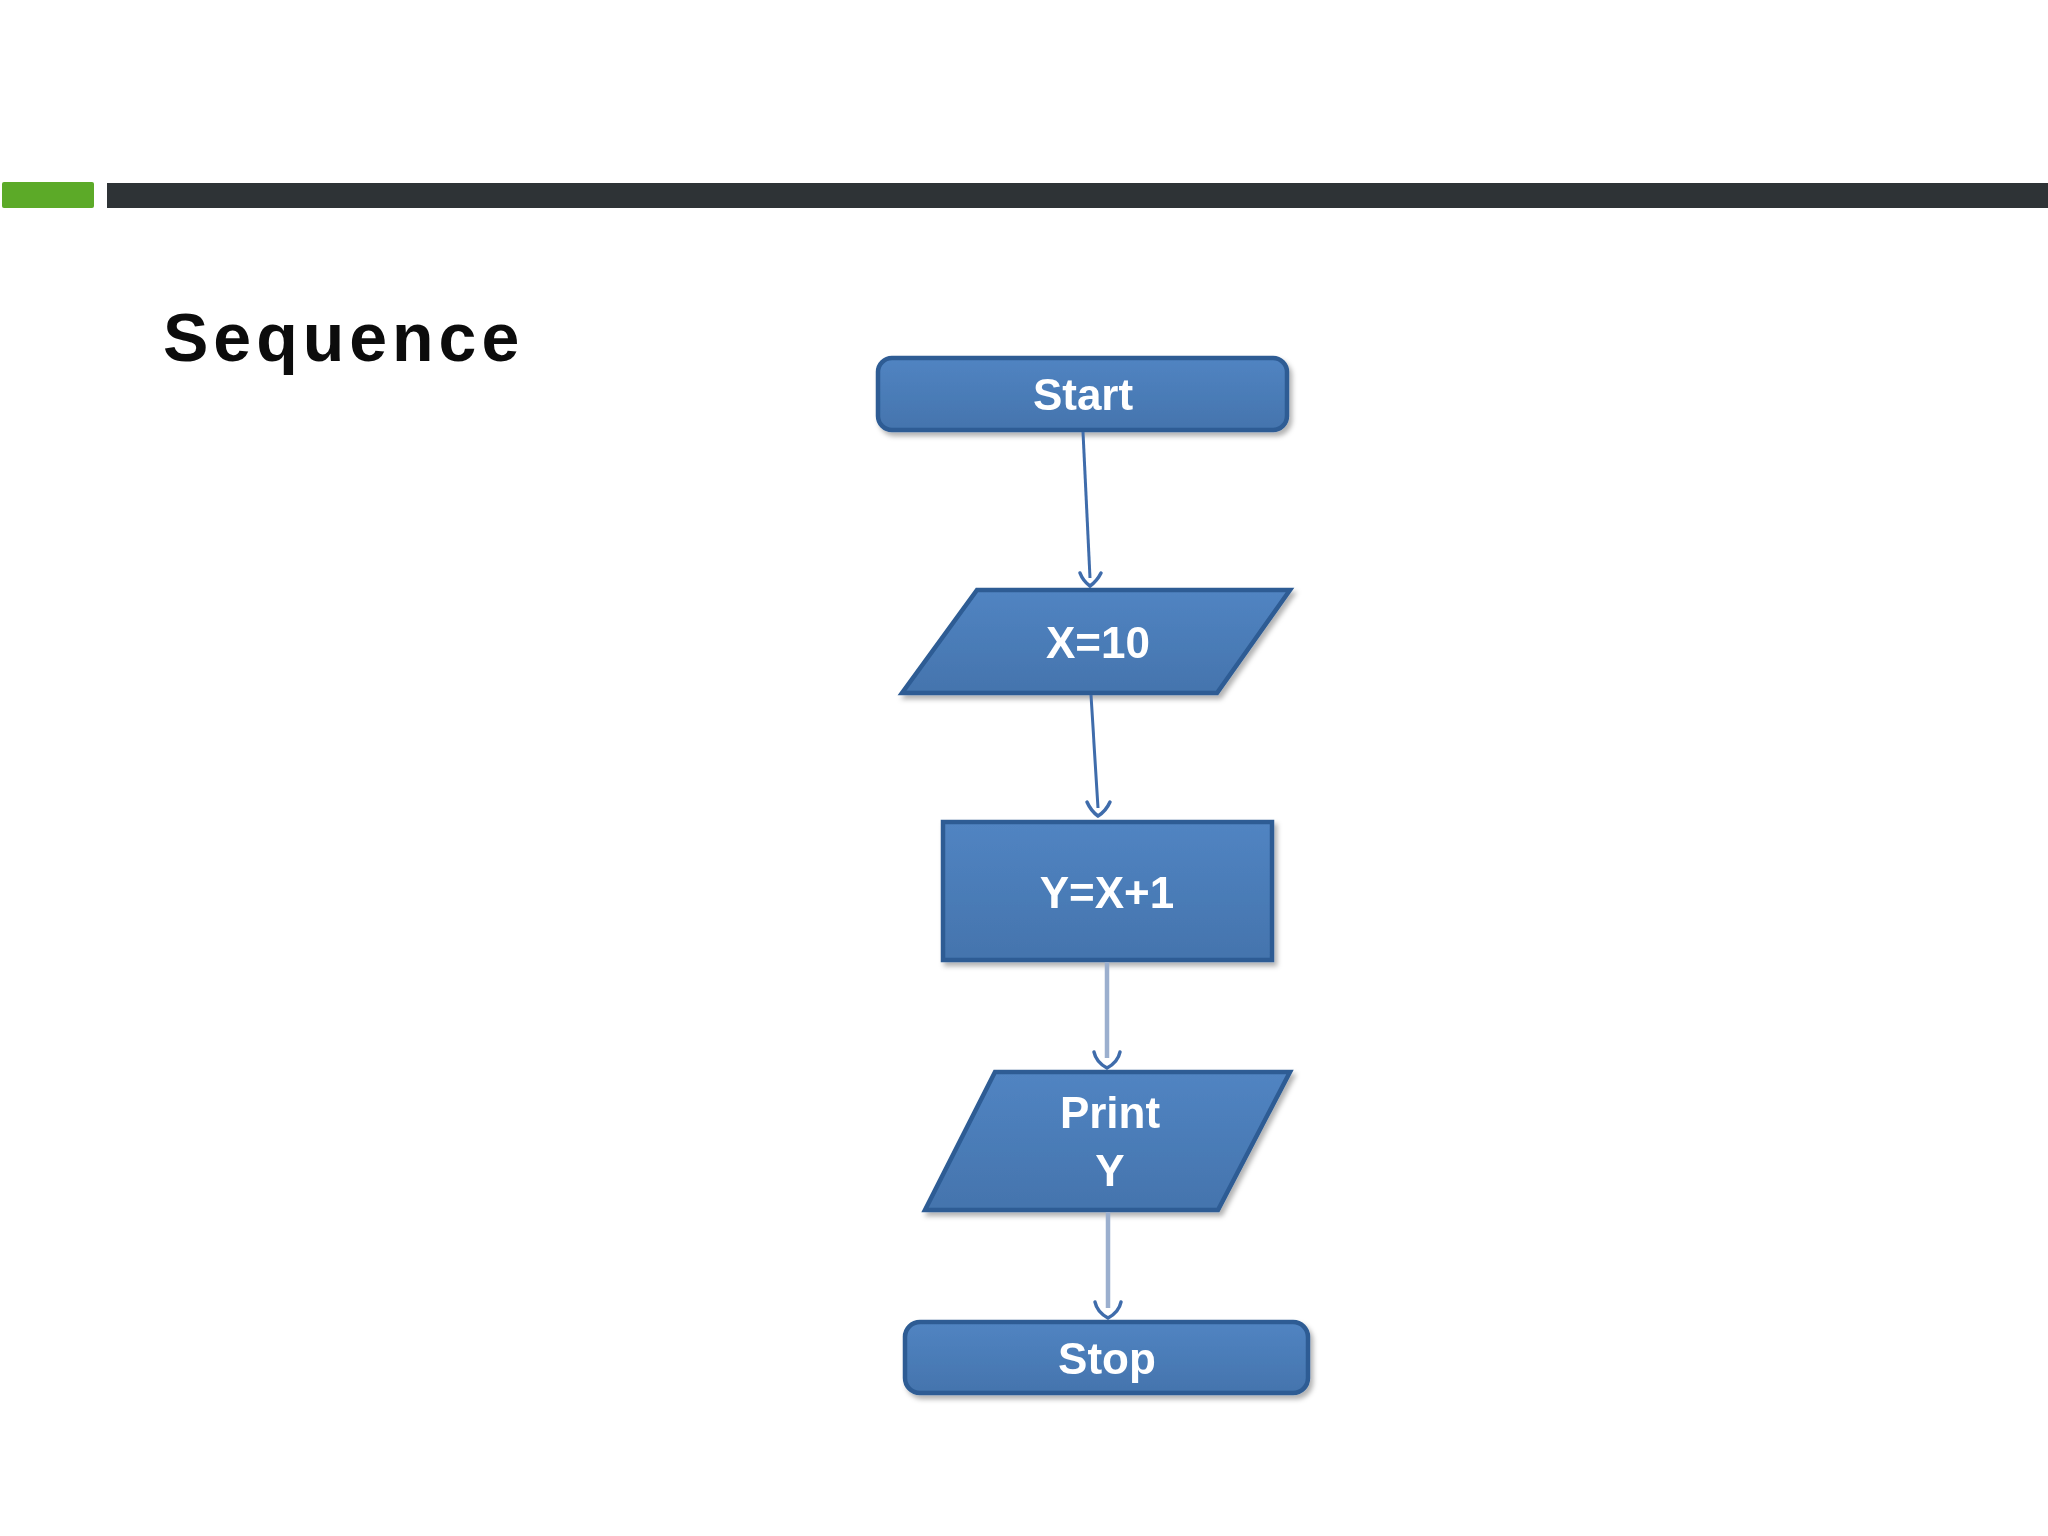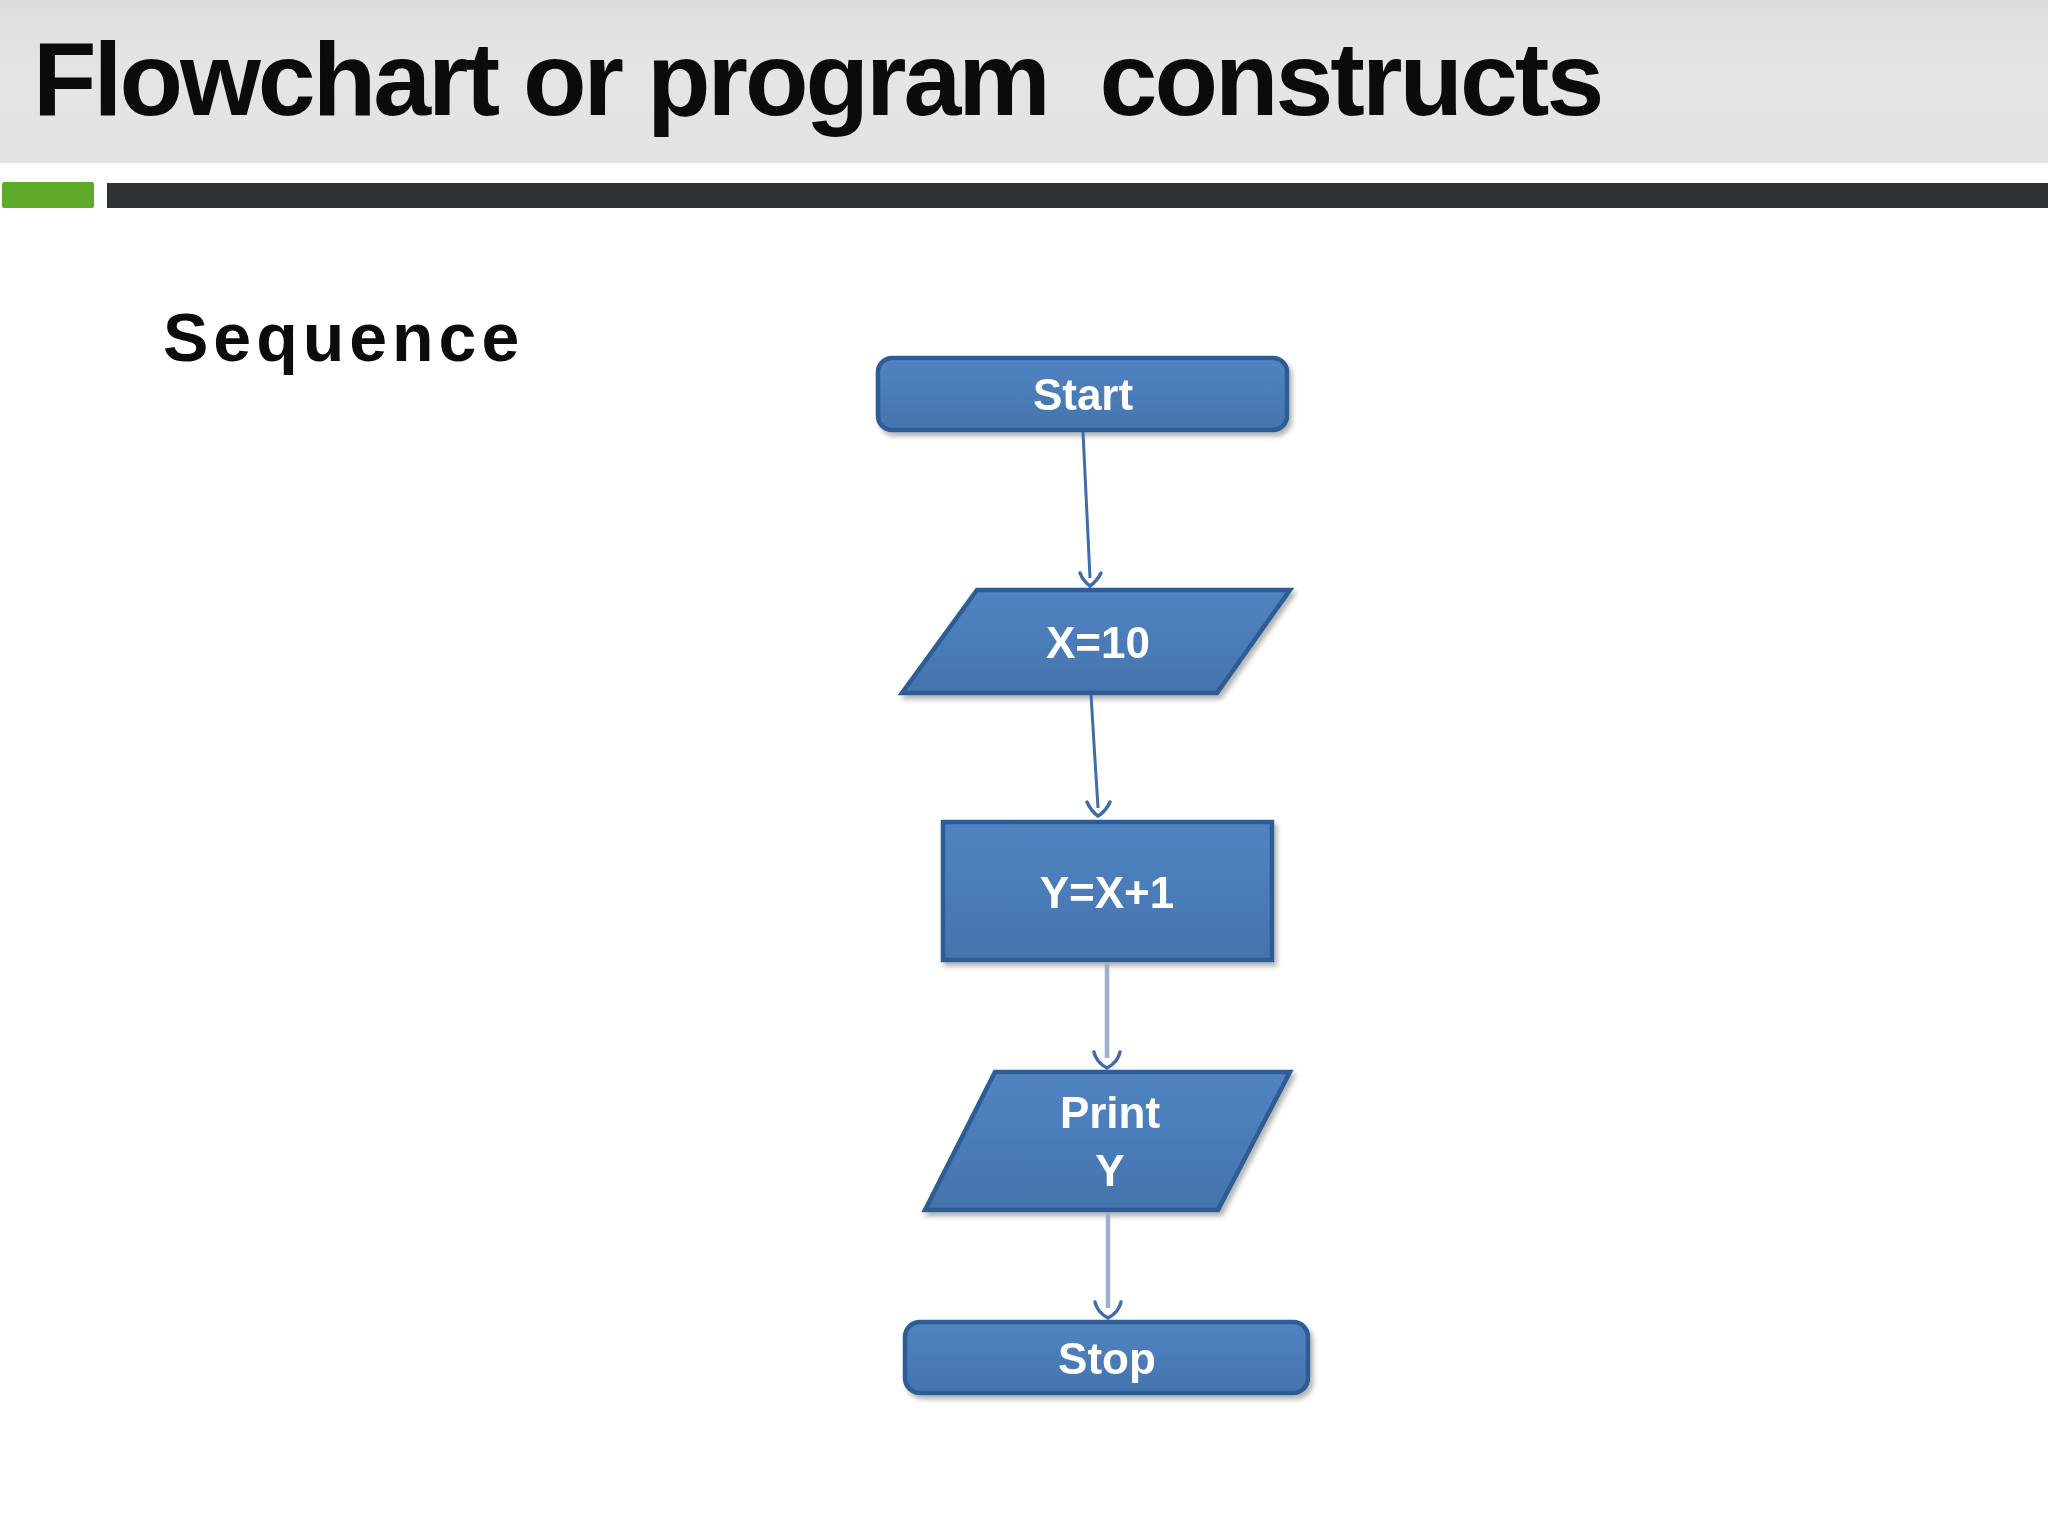--- a/index.html
+++ b/index.html
@@ -59,9 +59,6 @@
 
 <div class="slide">
 
-  <div class="header">
-    <h1 class="title">Flowchart or program  constructs</h1>
-  </div>
 
   <div class="accent-green"></div>
   <div class="accent-dark"></div>

